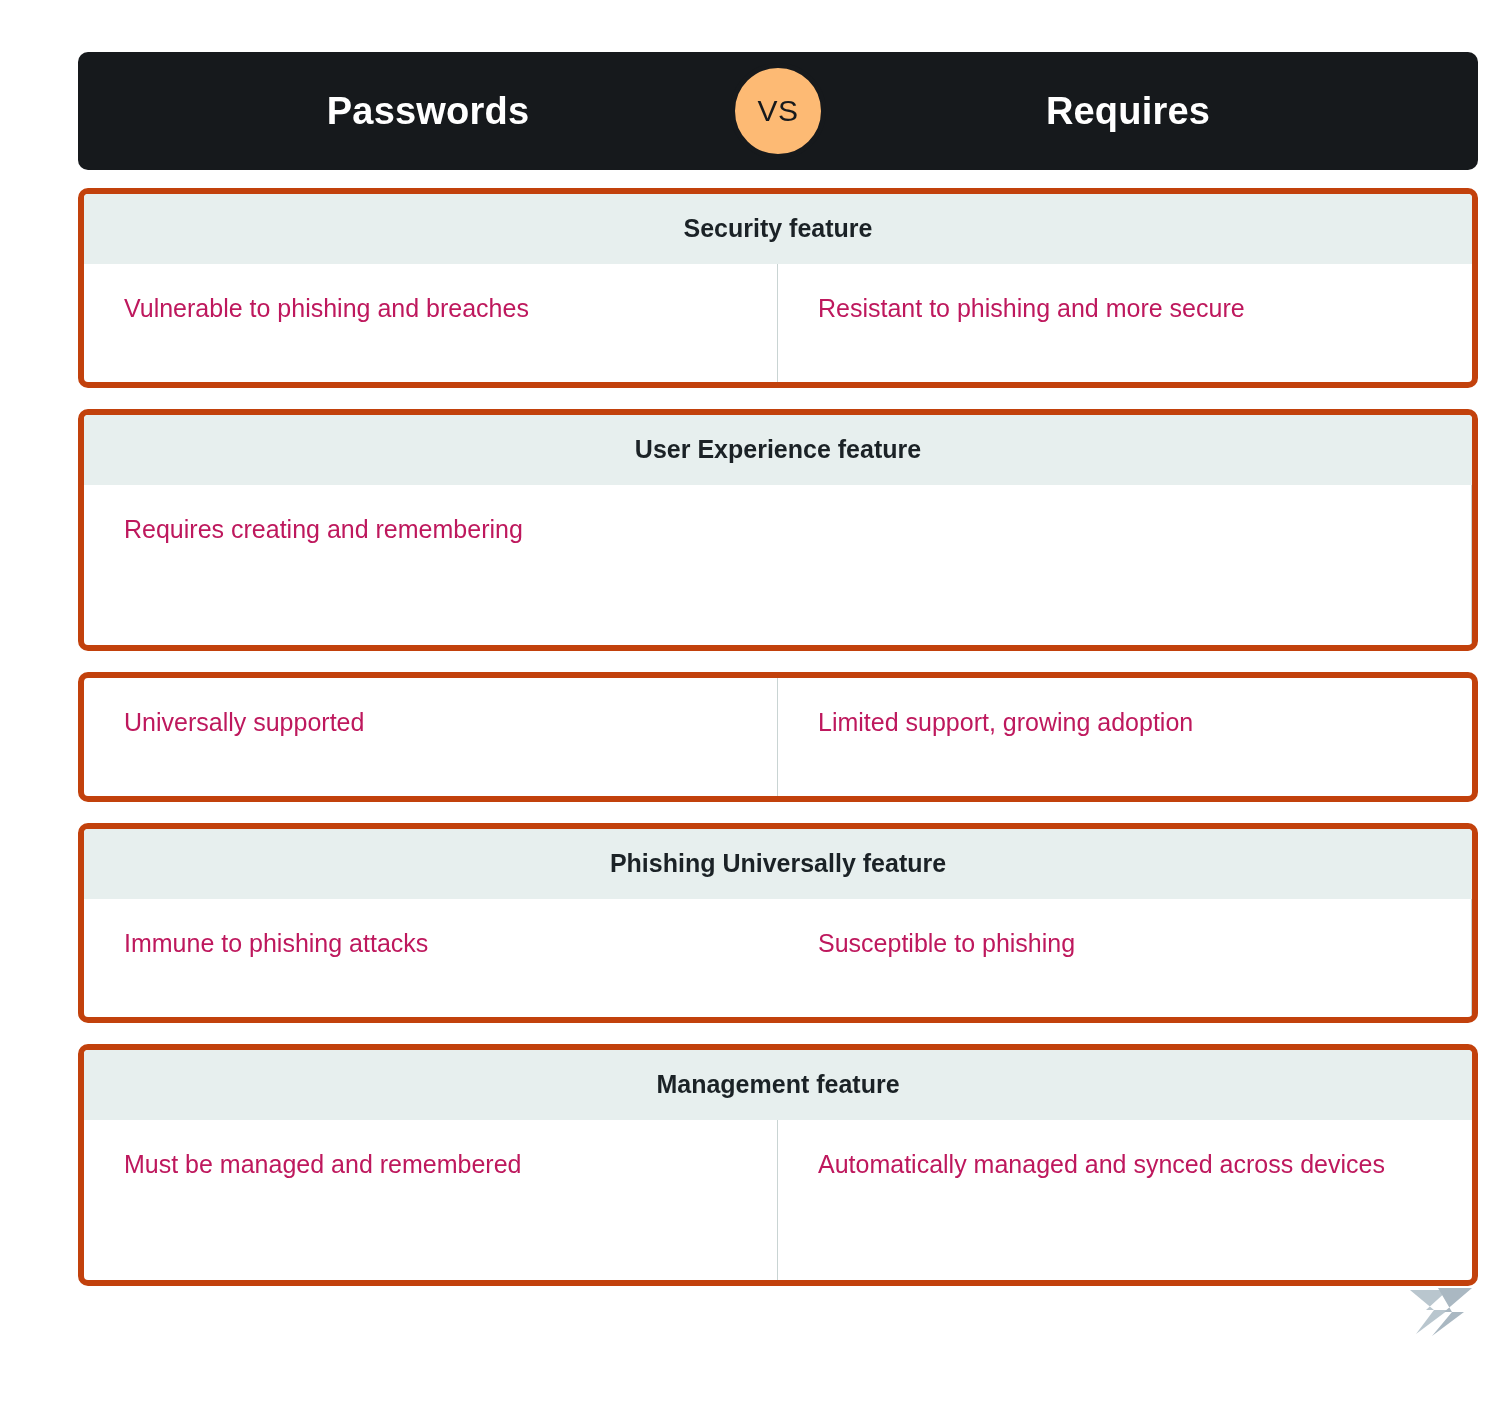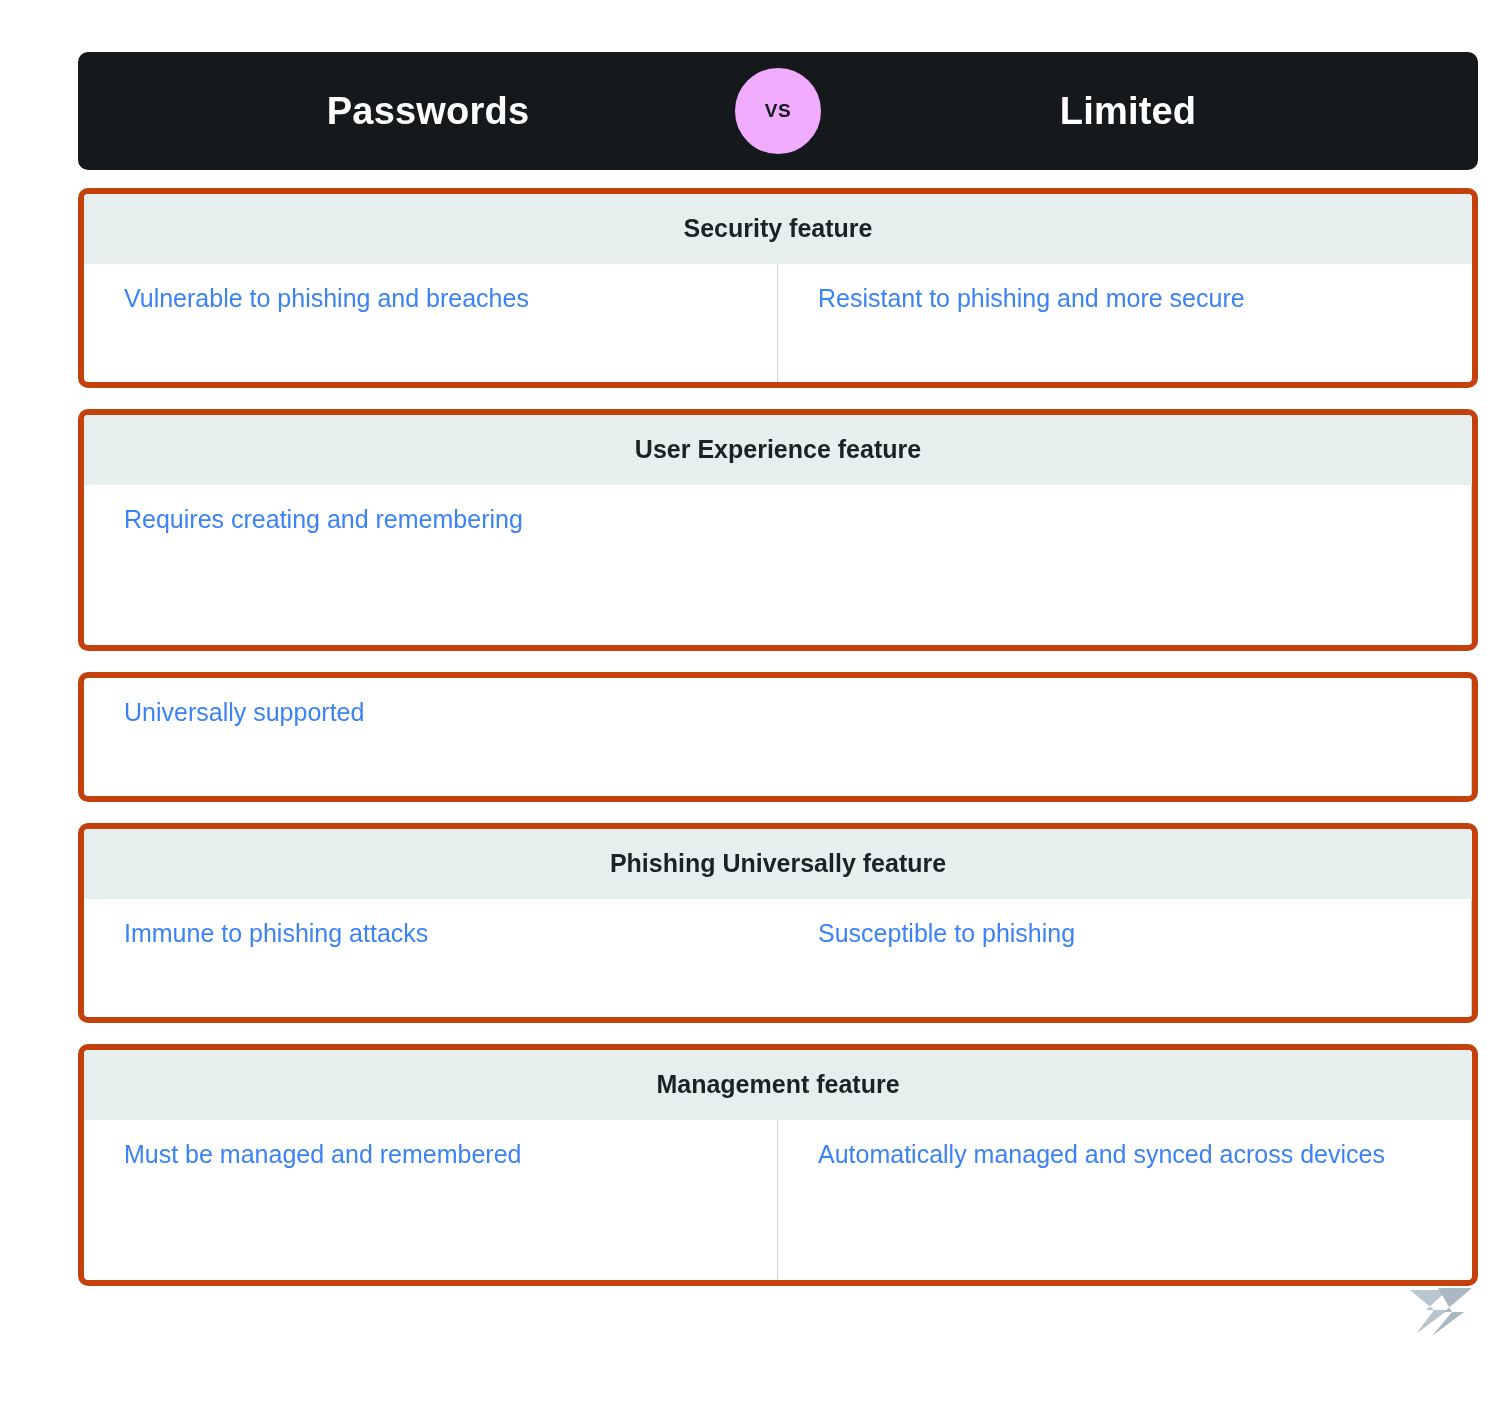--- a/index.html
+++ b/index.html
@@ -53,14 +53,14 @@
     width: 96px;
     height: 96px;
     border-radius: 50%;
-    background: #f0abfc;
+    background: #fdba74;
     border: 5px solid #16191c;
     display: flex;
     align-items: center;
     justify-content: center;
     color: #16191c;
-    font-size: 19px;
-    font-weight: bold;
+    font-size: 30px;
+    font-weight: normal;
     letter-spacing: 0.5px;
     box-sizing: border-box;
   }

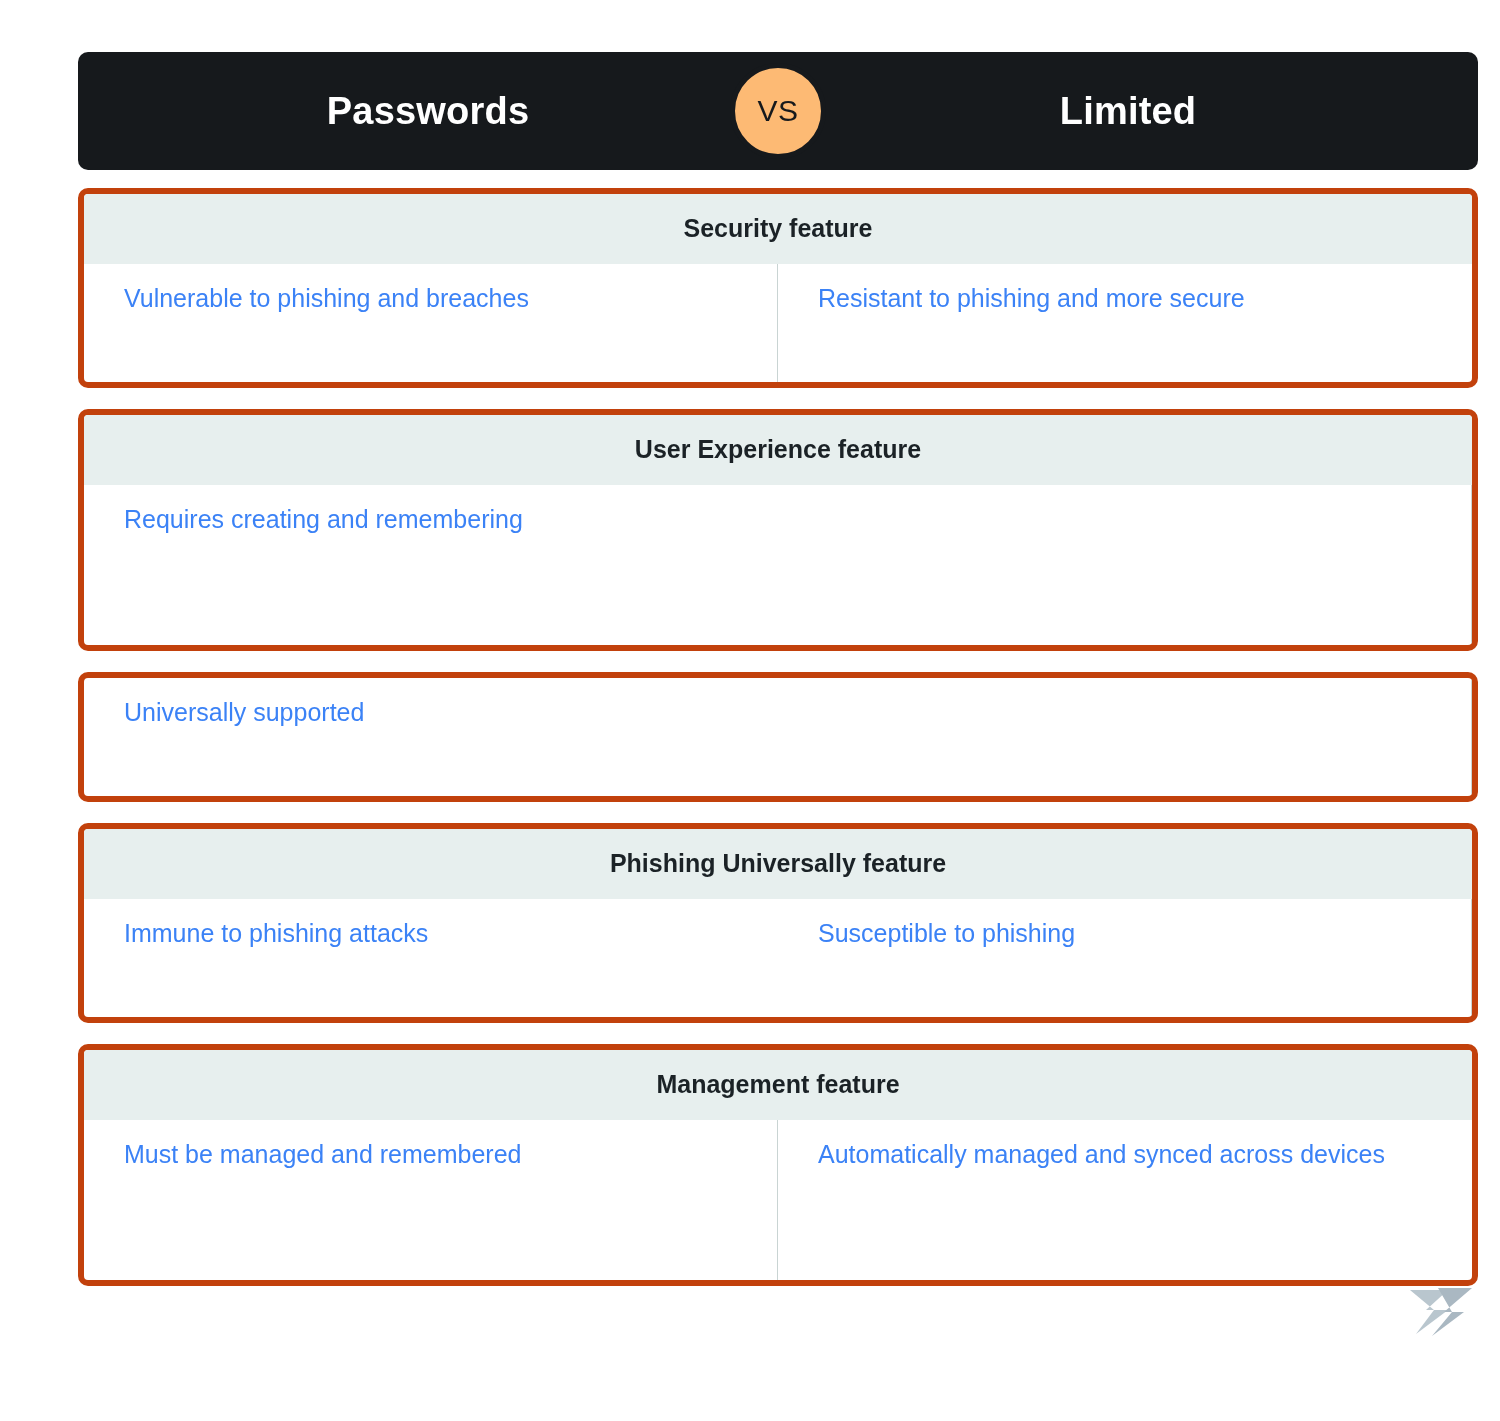--- a/index.html
+++ b/index.html
@@ -121,7 +121,7 @@
   <div class="header">
     <div class="header-side">Passwords</div>
     <div class="vs-badge">VS</div>
-    <div class="header-side">Limited</div>
+    <div class="header-side">Requires</div>
   </div>
 
   <div class="rows">

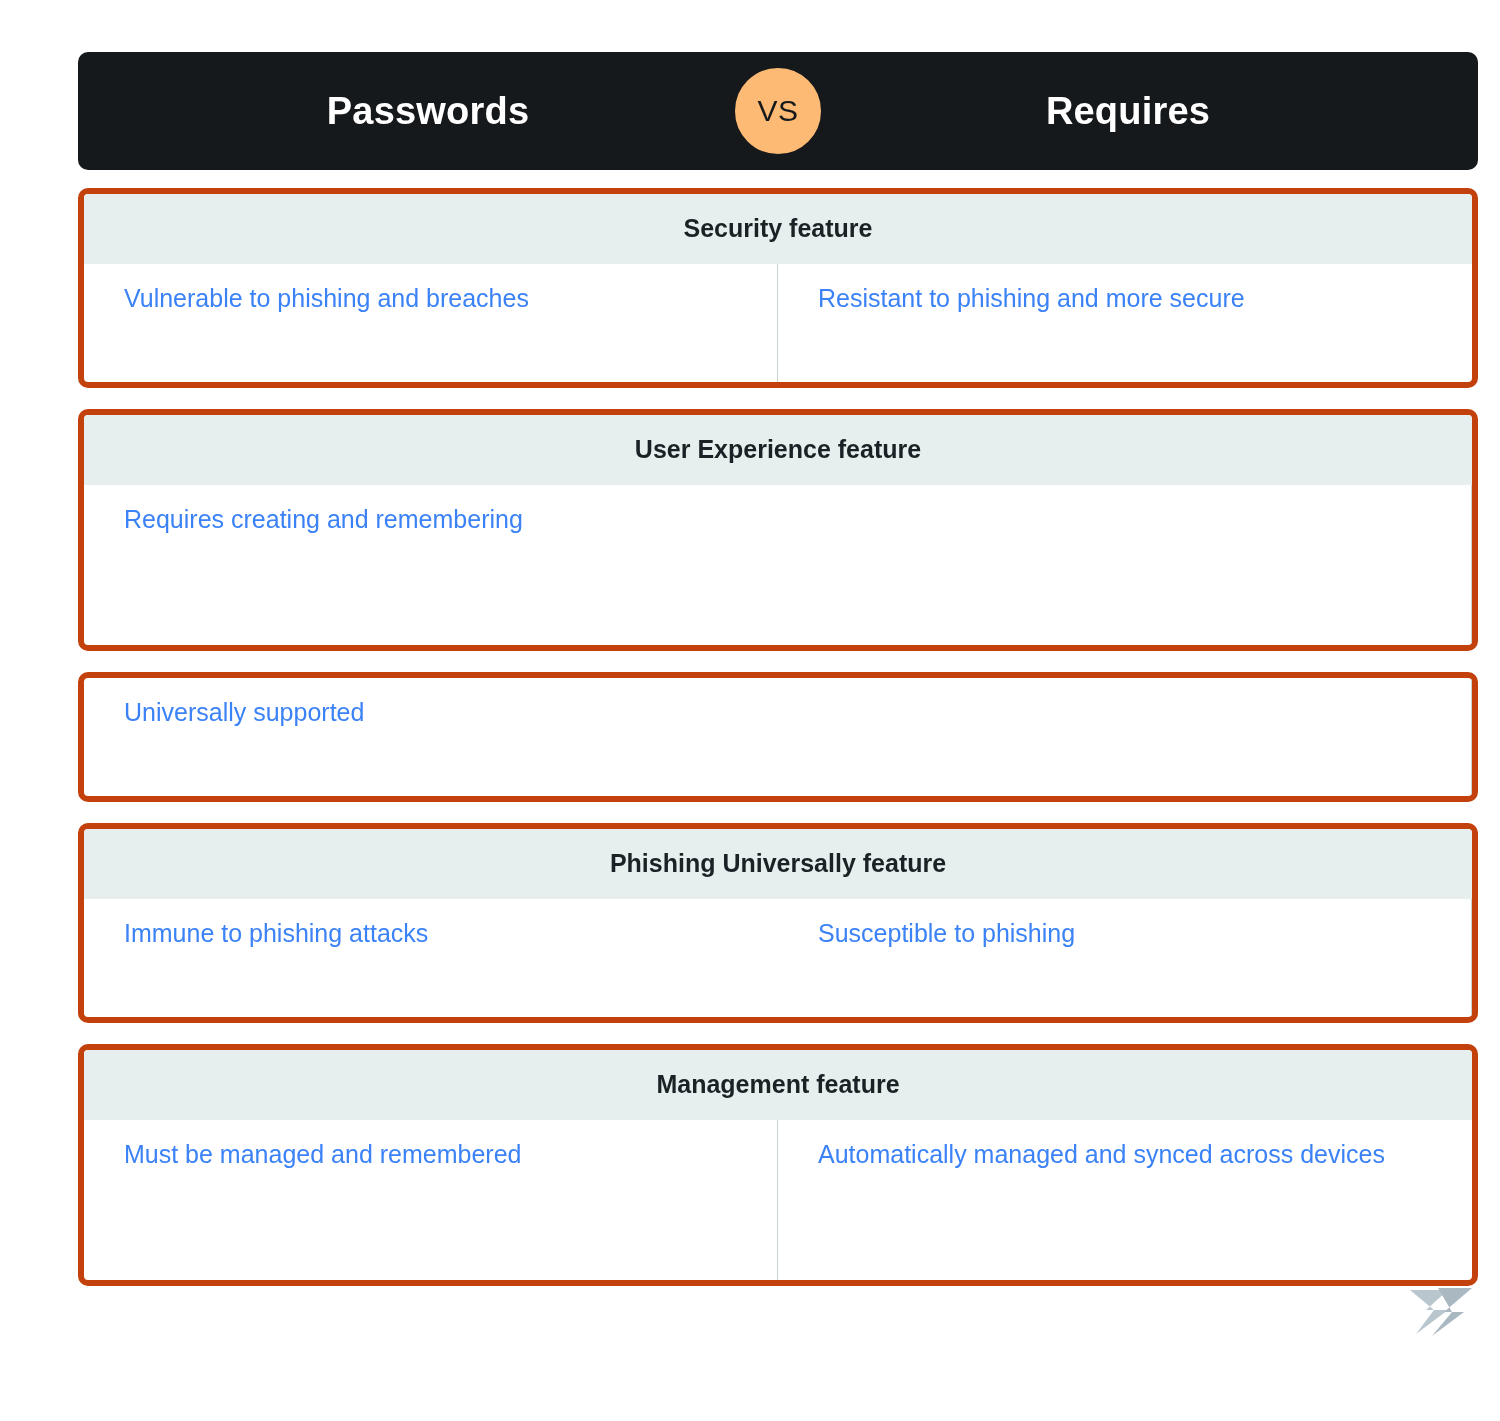--- a/index.html
+++ b/index.html
@@ -91,11 +91,11 @@
   }
   .cell {
     flex: 1 1 50%;
-    padding: 16px 40px;
+    padding: 26px 40px;
     box-sizing: border-box;
     font-size: 25px;
     line-height: 1.45;
-    color: #3b82f6;
+    color: #be185d;
   }
   .cell.left {
     border-right: 1px solid #c9d4d3;

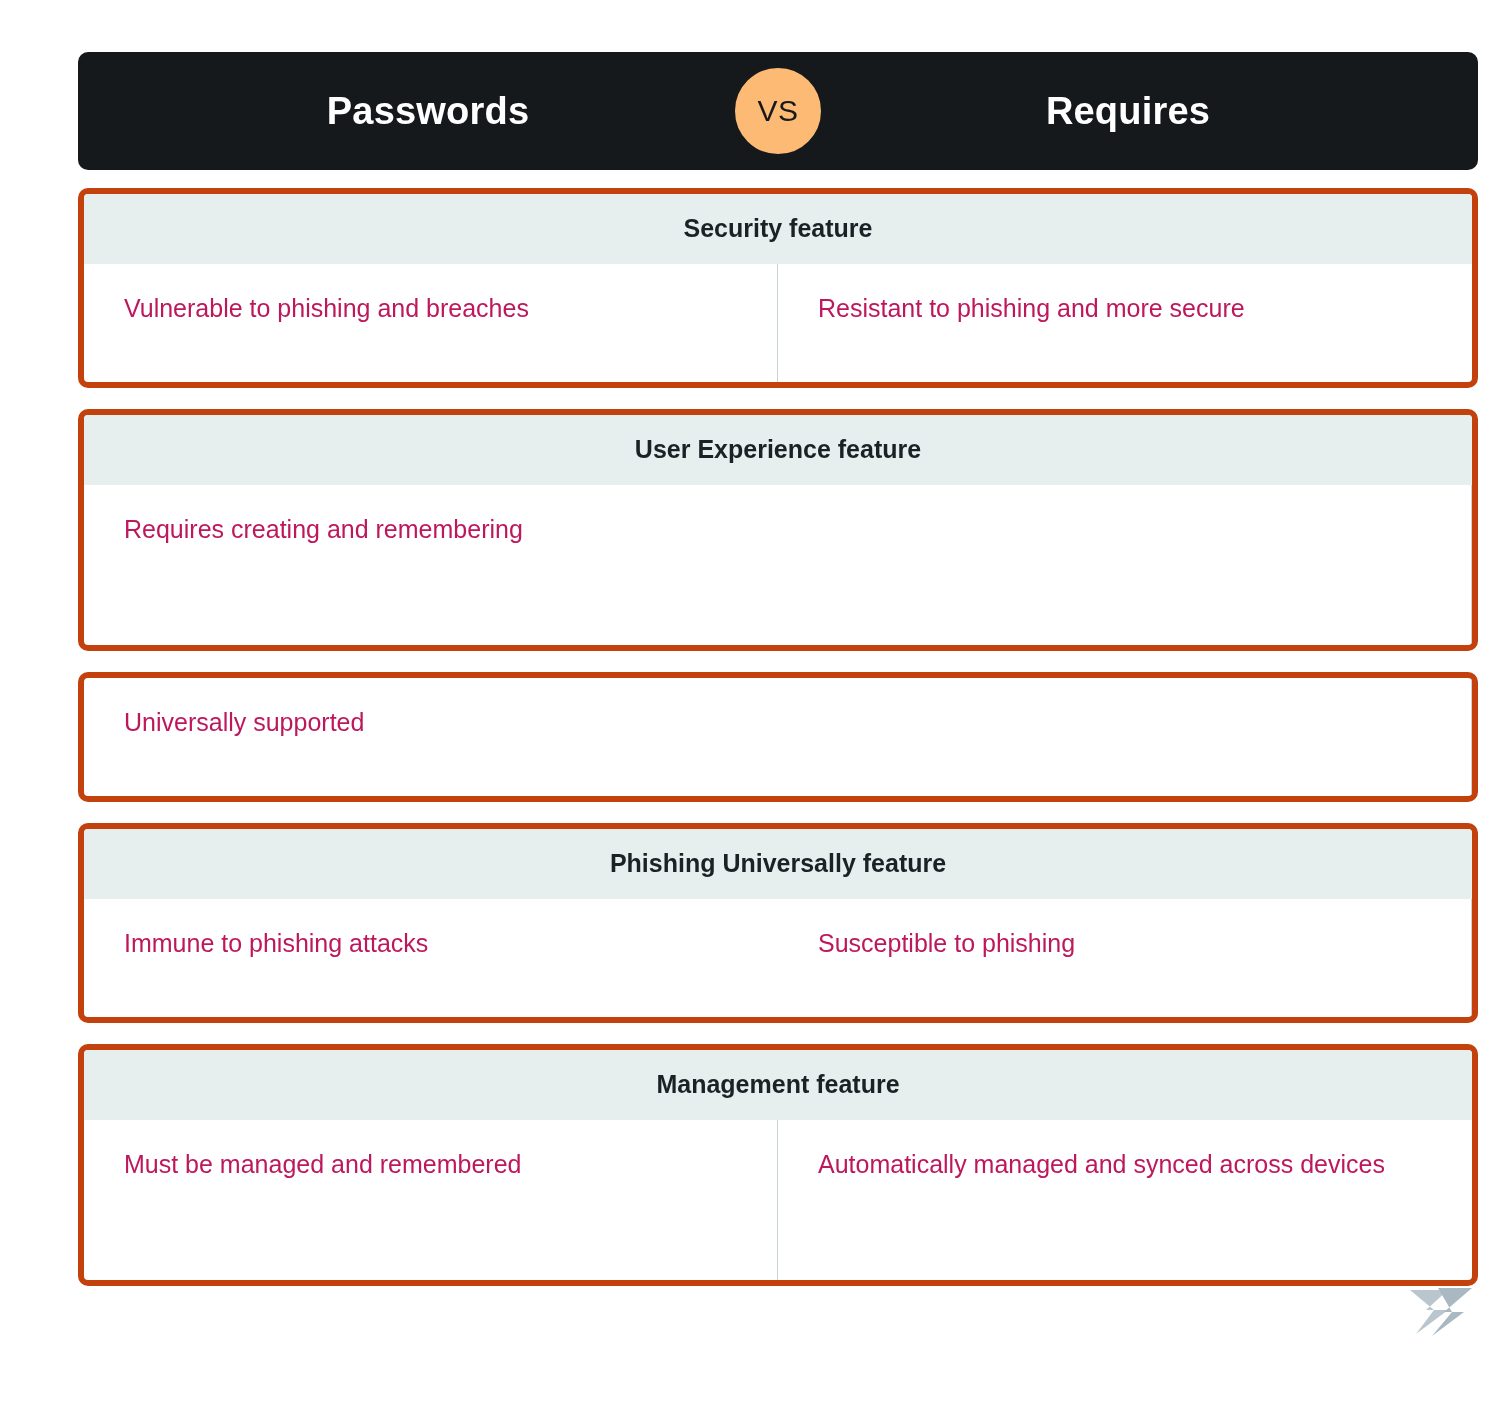--- a/index.html
+++ b/index.html
@@ -144,6 +144,7 @@
     <div class="feature-block">
       <div class="feature-body">
         <div class="cell left">Universally supported</div>
+        <div class="cell right">Limited support, growing adoption</div>
       </div>
     </div>
 

